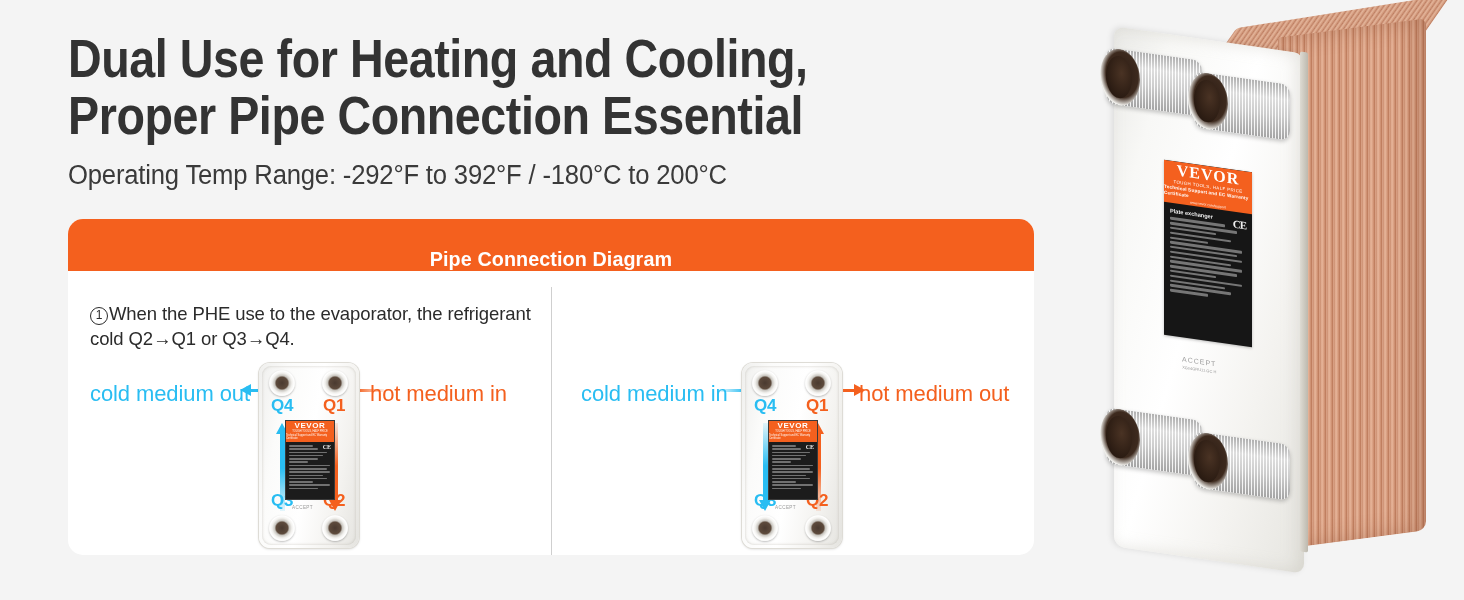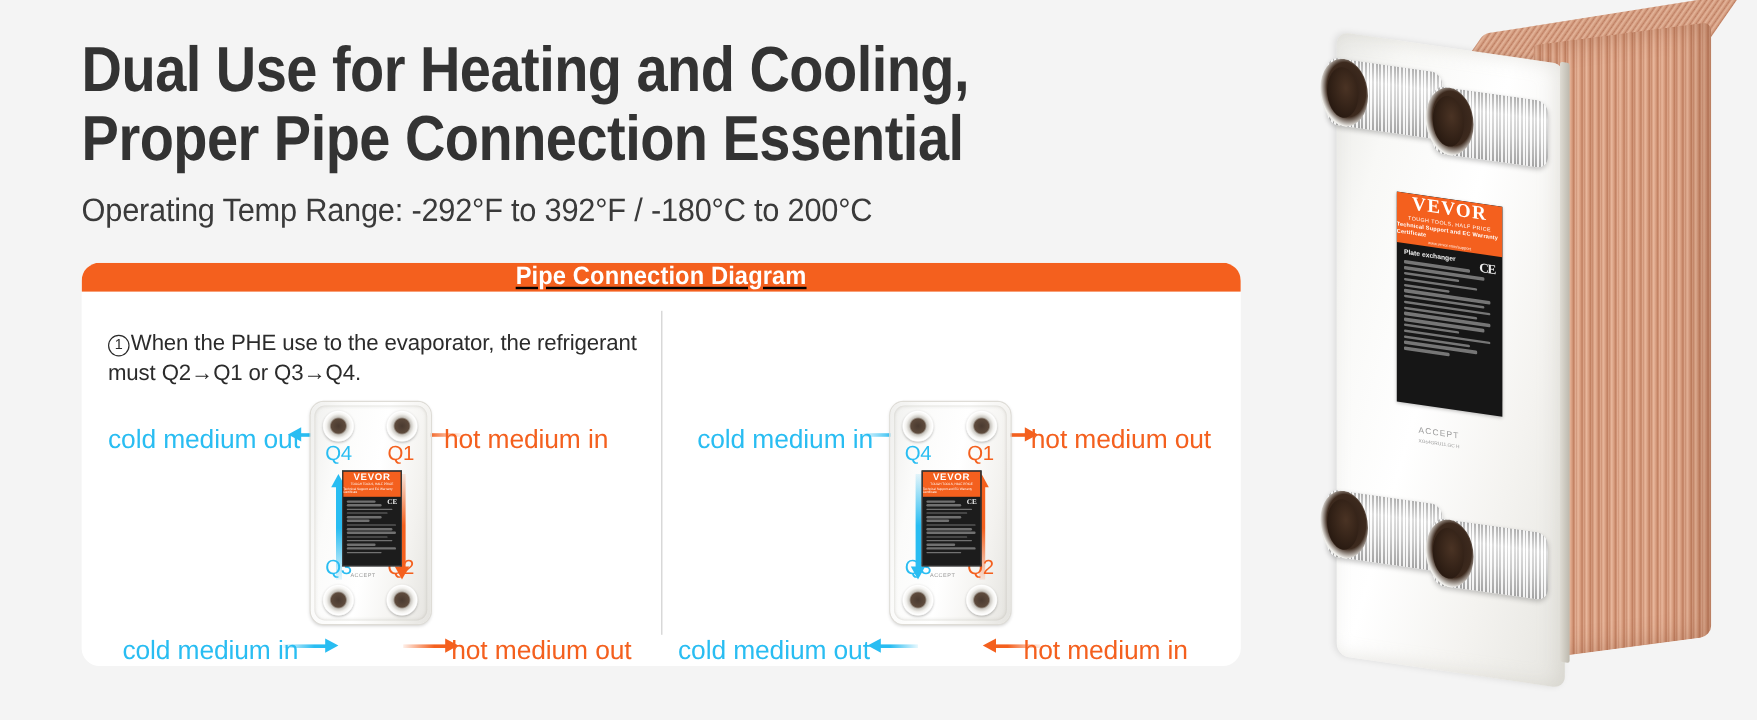--- a/index.html
+++ b/index.html
@@ -31,8 +31,8 @@
     background:#ffffff;border-radius:15px;overflow:hidden;
   }
   .card-header{
-    height:24px;background:#f4601e;
-    display:flex;align-items:flex-end;justify-content:center;text-decoration:underline;
+    height:52px;background:#f4601e;
+    display:flex;align-items:flex-end;justify-content:center;
   }
   .card-header span{
     color:#ffffff;font-weight:bold;font-size:21px;letter-spacing:0.1px;

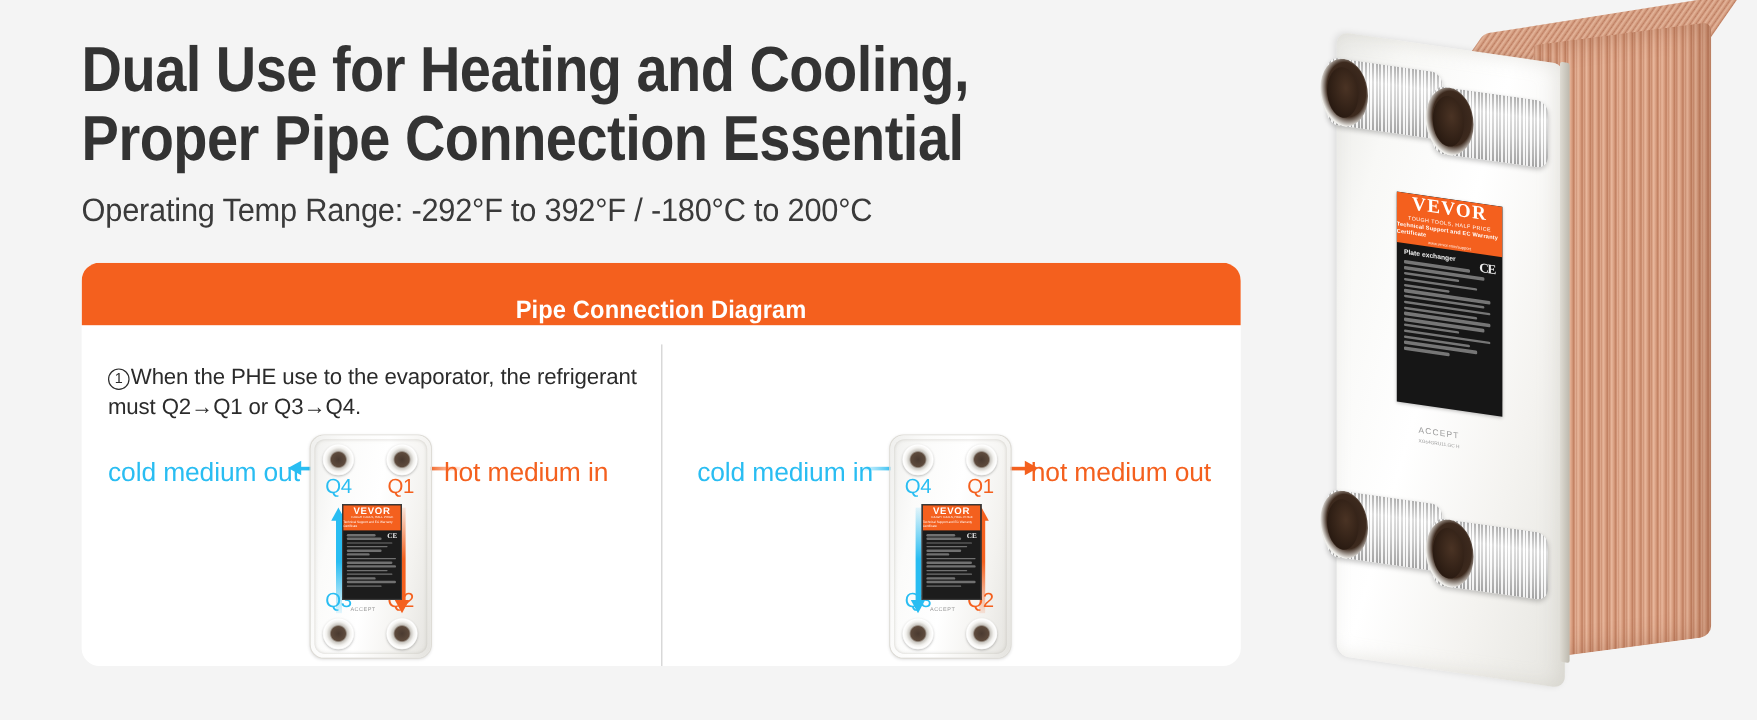--- a/index.html
+++ b/index.html
@@ -257,7 +257,7 @@
       <div class="panel left">
 
         <div class="caption">
-          <span class="circled">1</span><span>When the PHE use to the evaporator, the refrigerant must Q2→Q1 or Q3→Q4.</span>
+          <span class="circled">1</span><span>When the PHE use to the evaporator, the refrigerant cold Q2→Q1 or Q3→Q4.</span>
         </div>
 
         <div class="side-label lbl-cold" style="left:22px;top:110px;">cold medium out</div>

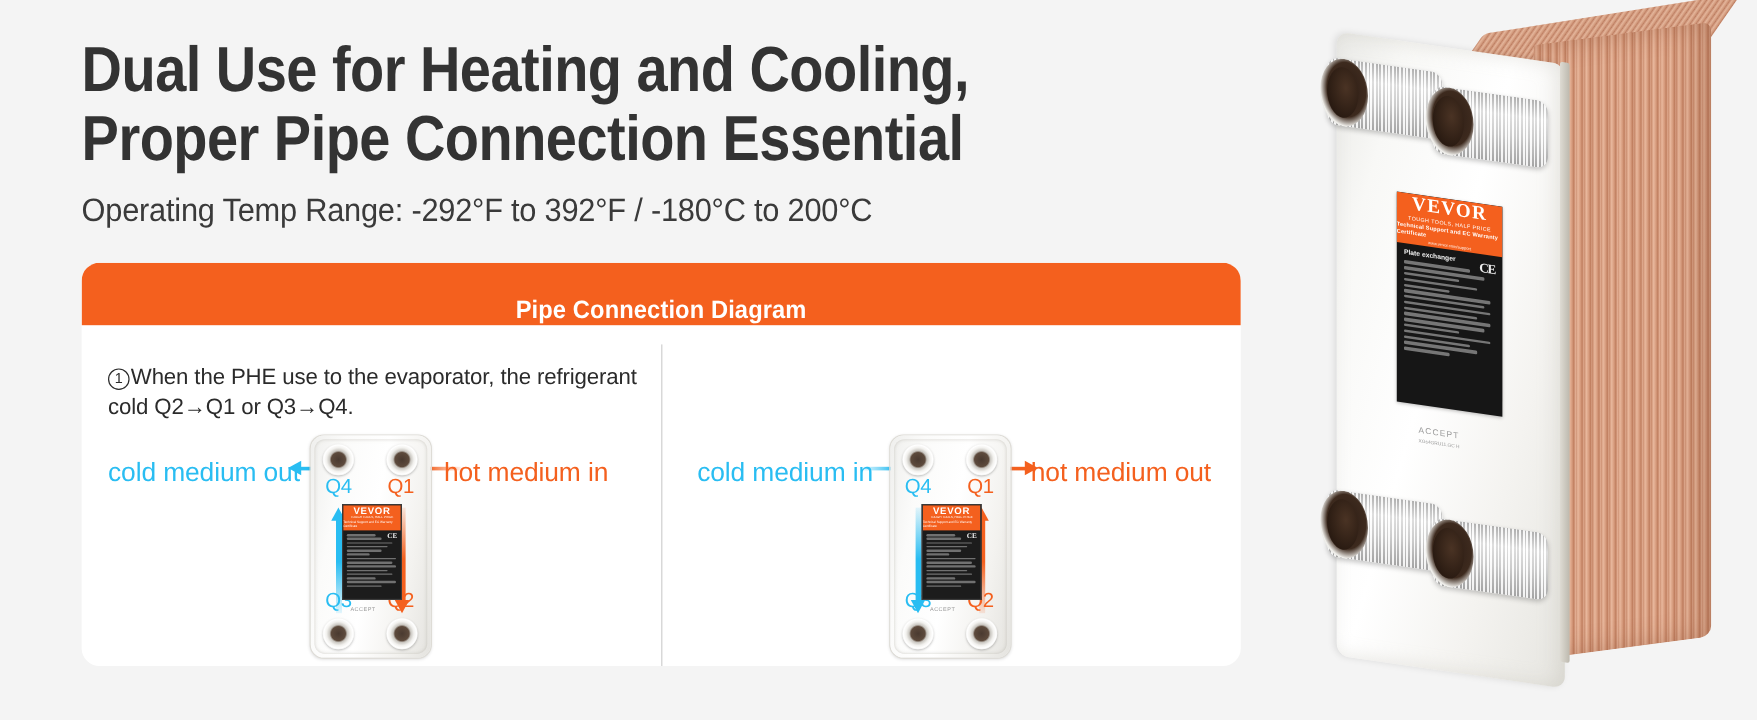--- a/index.html
+++ b/index.html
@@ -82,7 +82,7 @@
   .port.p-q3{left:10px;top:152px;}
   .port.p-q2{left:63px;top:152px;}
 
-  .qlabel{position:absolute;font-weight:normal;font-size:17px;letter-spacing:-0.3px;}
+  .qlabel{position:absolute;font-weight:bold;font-size:17px;letter-spacing:-0.3px;}
   .q-cold{color:#29bdf2;}
   .q-hot{color:#f4601e;}
   .ql-q4{left:12px;top:33px;}

